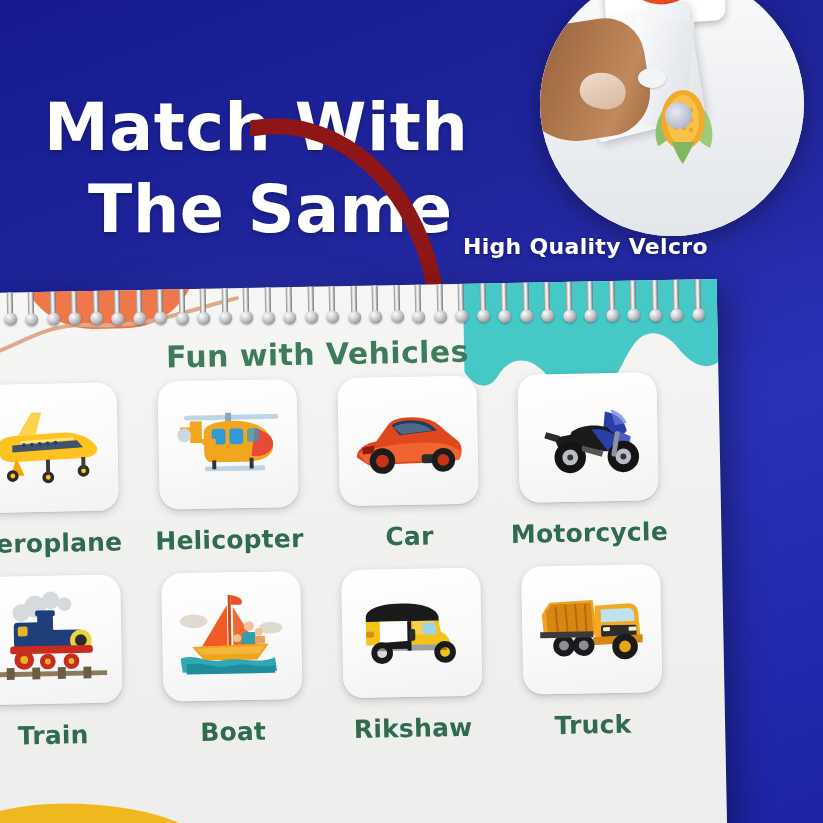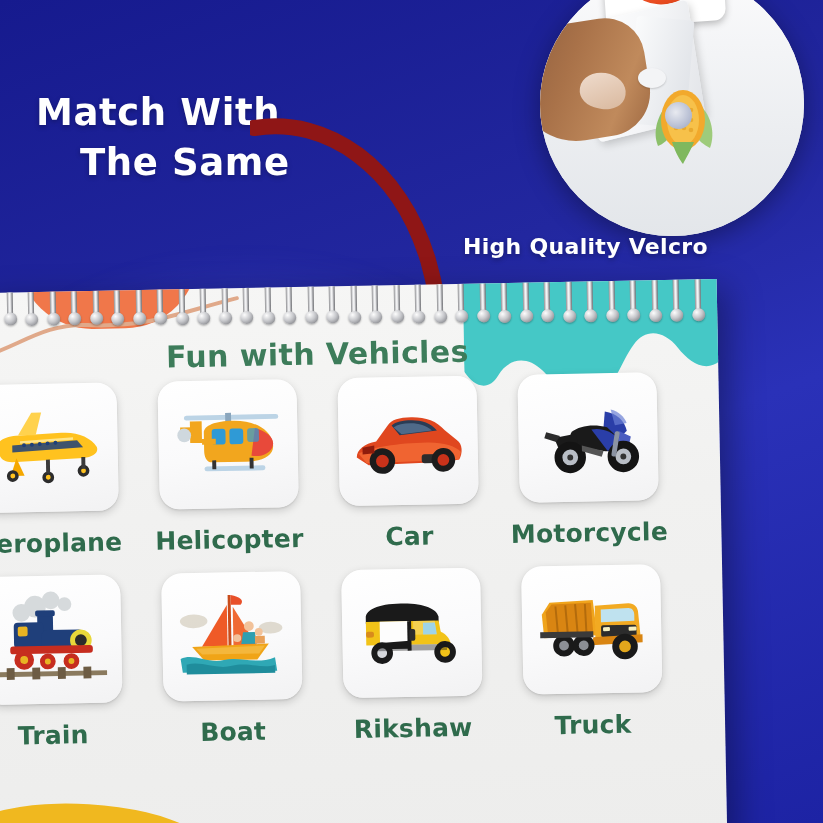--- a/index.html
+++ b/index.html
@@ -23,9 +23,9 @@
 
   
   #headline {
-    position:absolute; left:36px; top:92px;
+    position:absolute; left:44px; top:92px;
     color:#fff; line-height:1.12;
-    font-weight:800; font-size:37px;
+    font-weight:800; font-size:65px;
     letter-spacing:.6px;
     text-shadow:0 2px 5px rgba(0,0,0,.28);
   }

